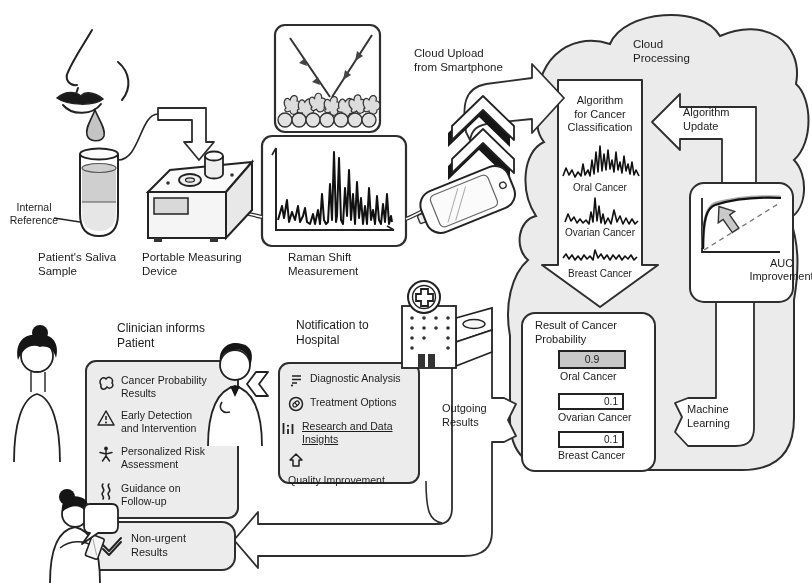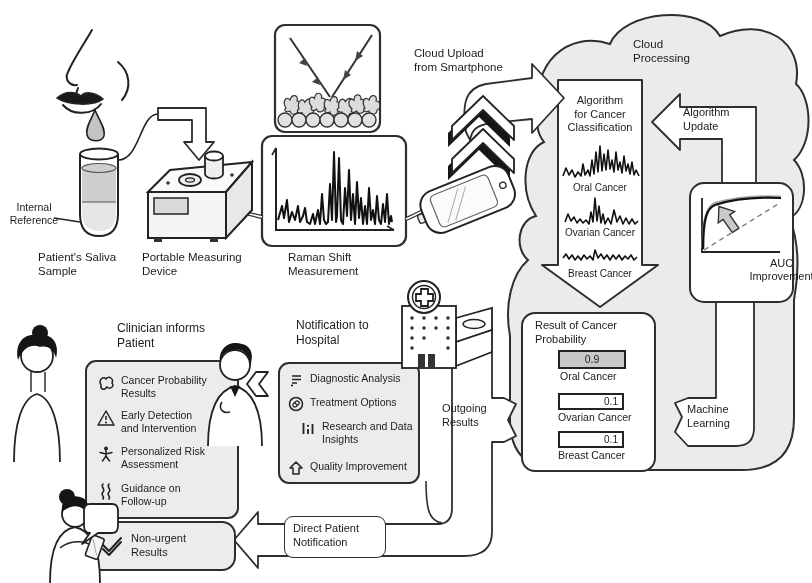--- a/index.html
+++ b/index.html
@@ -225,7 +225,7 @@
         </svg>
       <span class="lbl">Treatment Options</span>
     </div>
-    <div class="row" style="left:20px;top:56px;">
+    <div class="row" style="left:0;top:56px;text-decoration:underline;">
       <svg width="16" height="16">
           <path d="M3.5,3 V14 M8,9 V14 M12.5,4 V14" stroke="#222" stroke-width="1.8" fill="none"></path>
           <circle cx="8" cy="5.8" r="1.1" fill="#222"></circle>

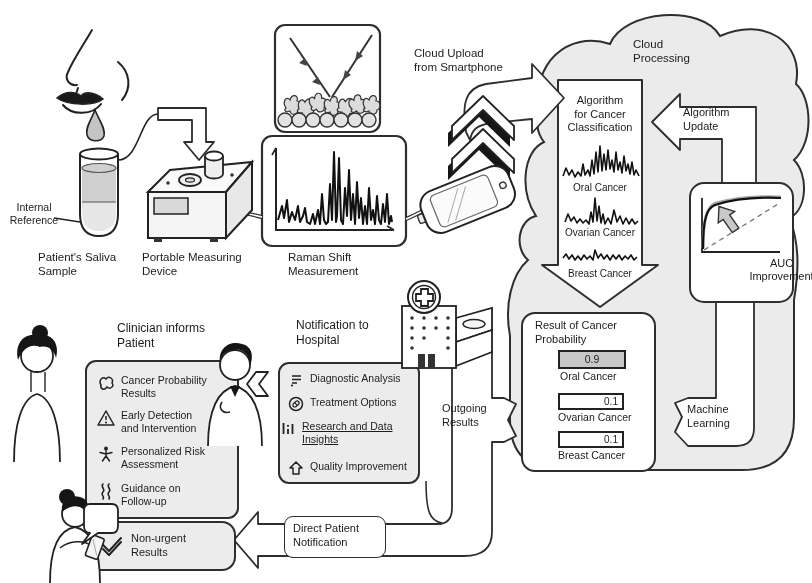--- a/index.html
+++ b/index.html
@@ -233,7 +233,7 @@
       <span class="lbl">Research and Data
 Insights</span>
     </div>
-    <div class="row" style="left:8px;top:96px;">
+    <div class="row" style="left:8px;top:88px;flex-direction:column;">
       <svg width="16" height="16">
           <path d="M8,2 L14,8 H11 V14 H5 V8 H2 Z" fill="none" stroke="#222" stroke-width="1.5" stroke-linejoin="round"></path>
         </svg>

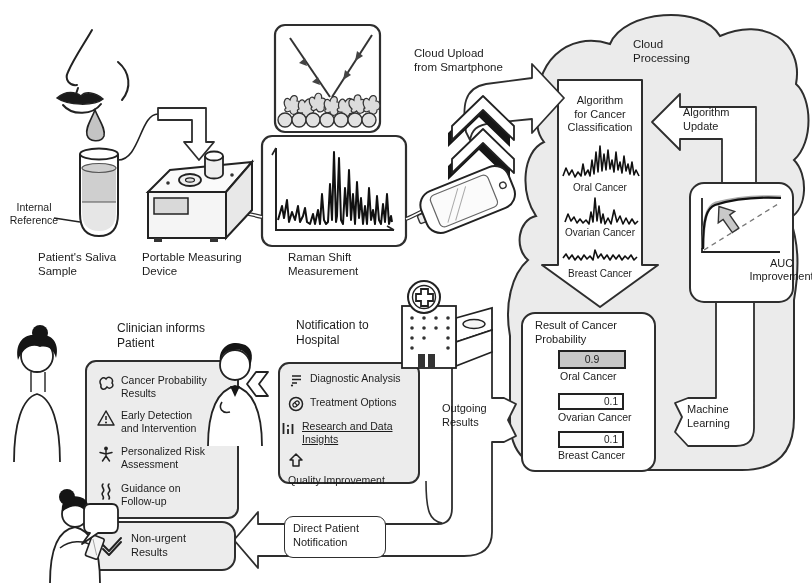--- a/index.html
+++ b/index.html
@@ -285,10 +285,6 @@
     </div>
   </div>
 
-  <div class="white-panel" style="left:284px;top:516px;width:100px;height:40px;border-radius:9px;border-width:1.8px;">
-    <div class="t" style="left:8px;top:5px;font-size:11px;line-height:13.5px;">Direct Patient
-Notification</div>
-  </div>
 
   <svg id="art-top" width="812" height="583" viewBox="0 0 812 583">
 

